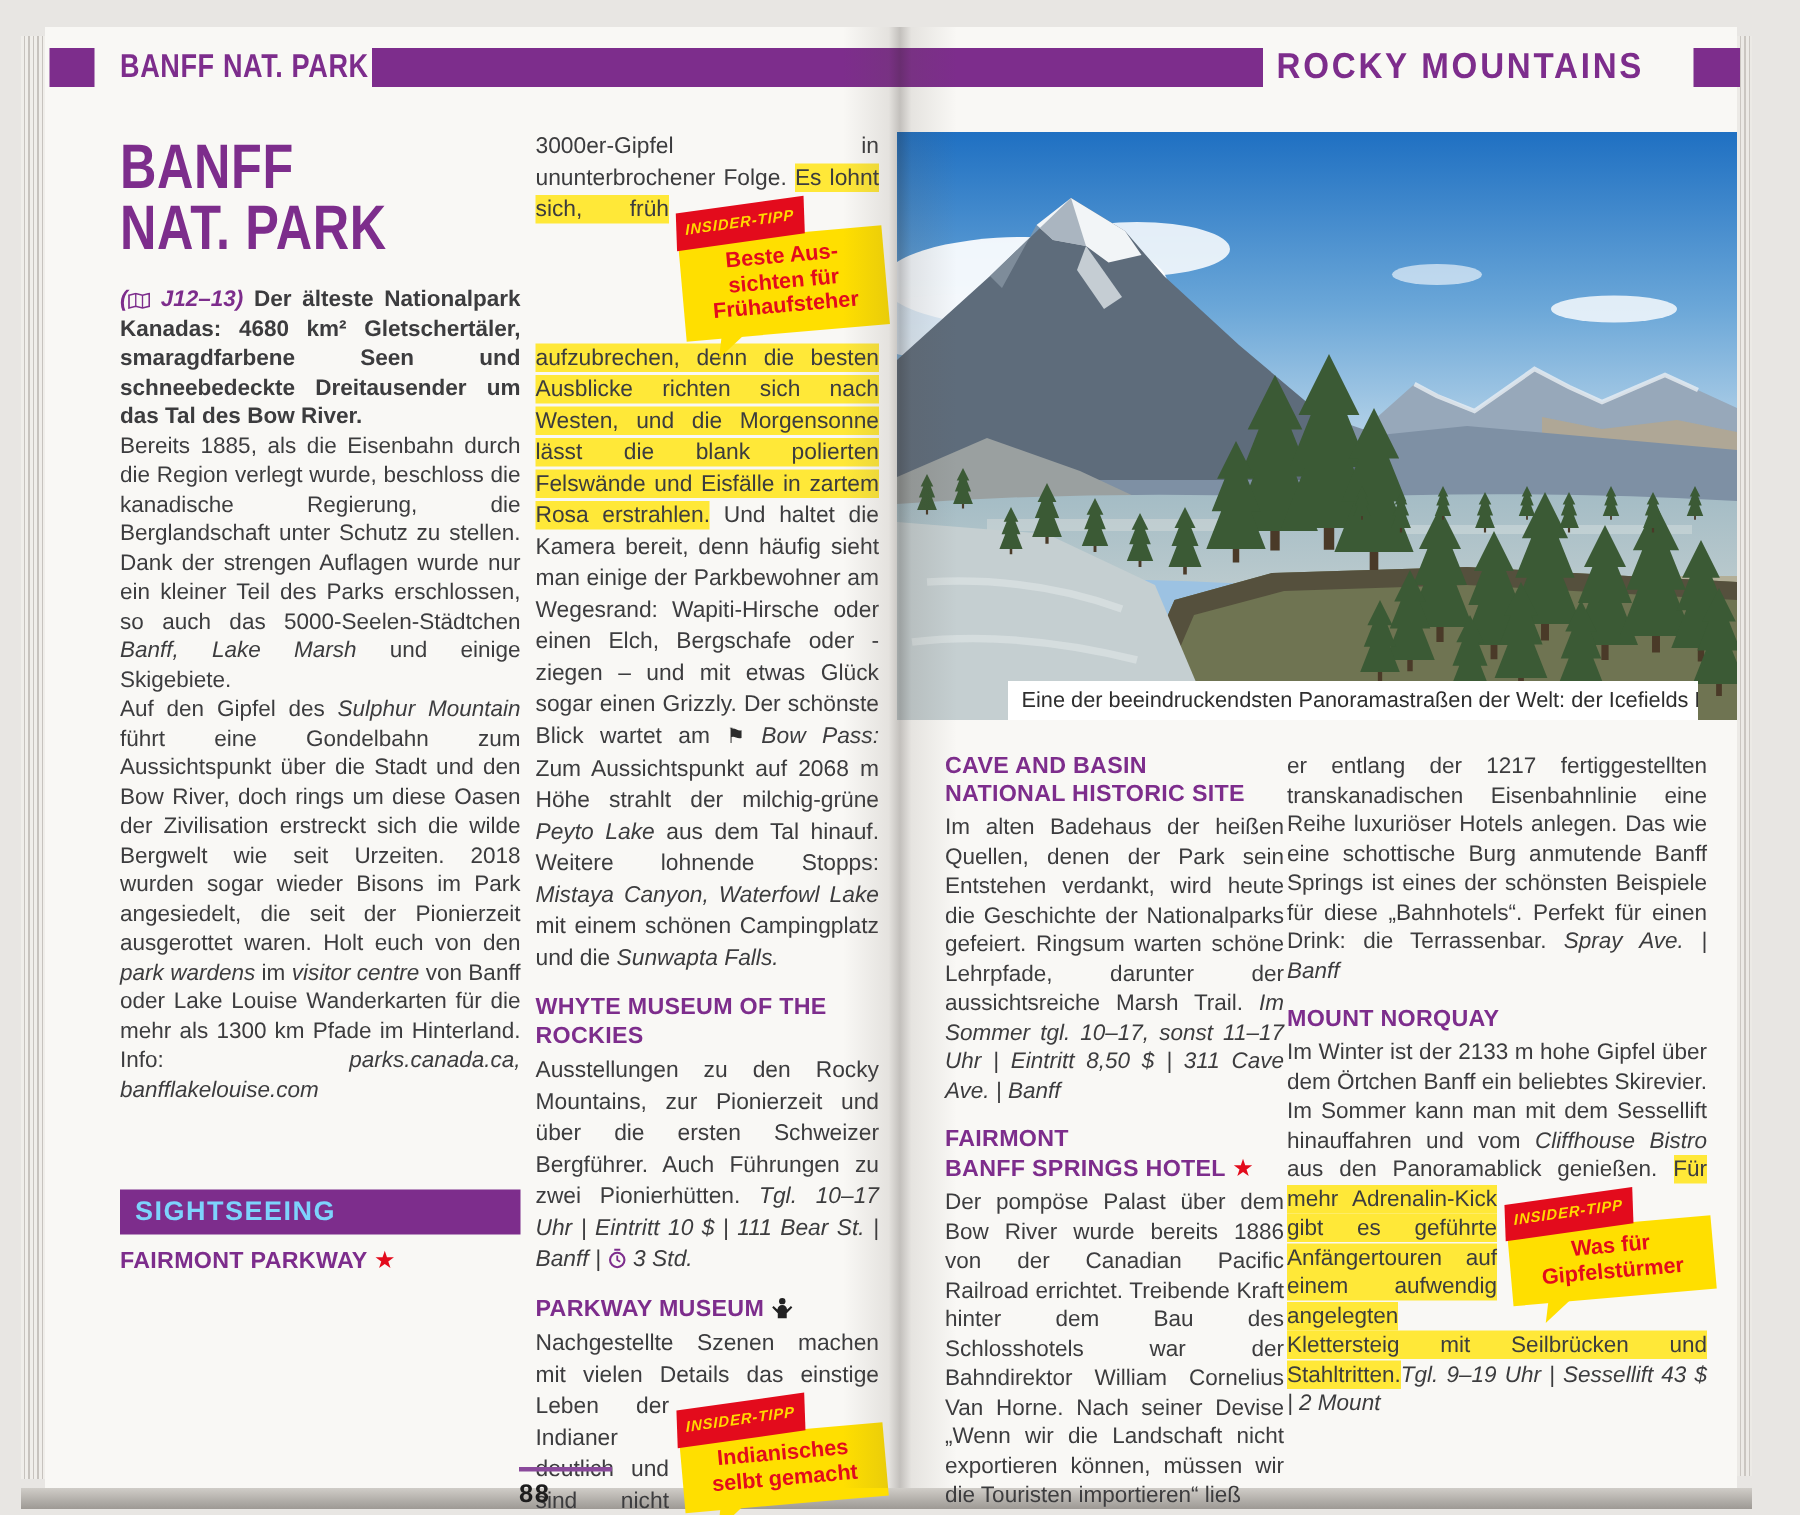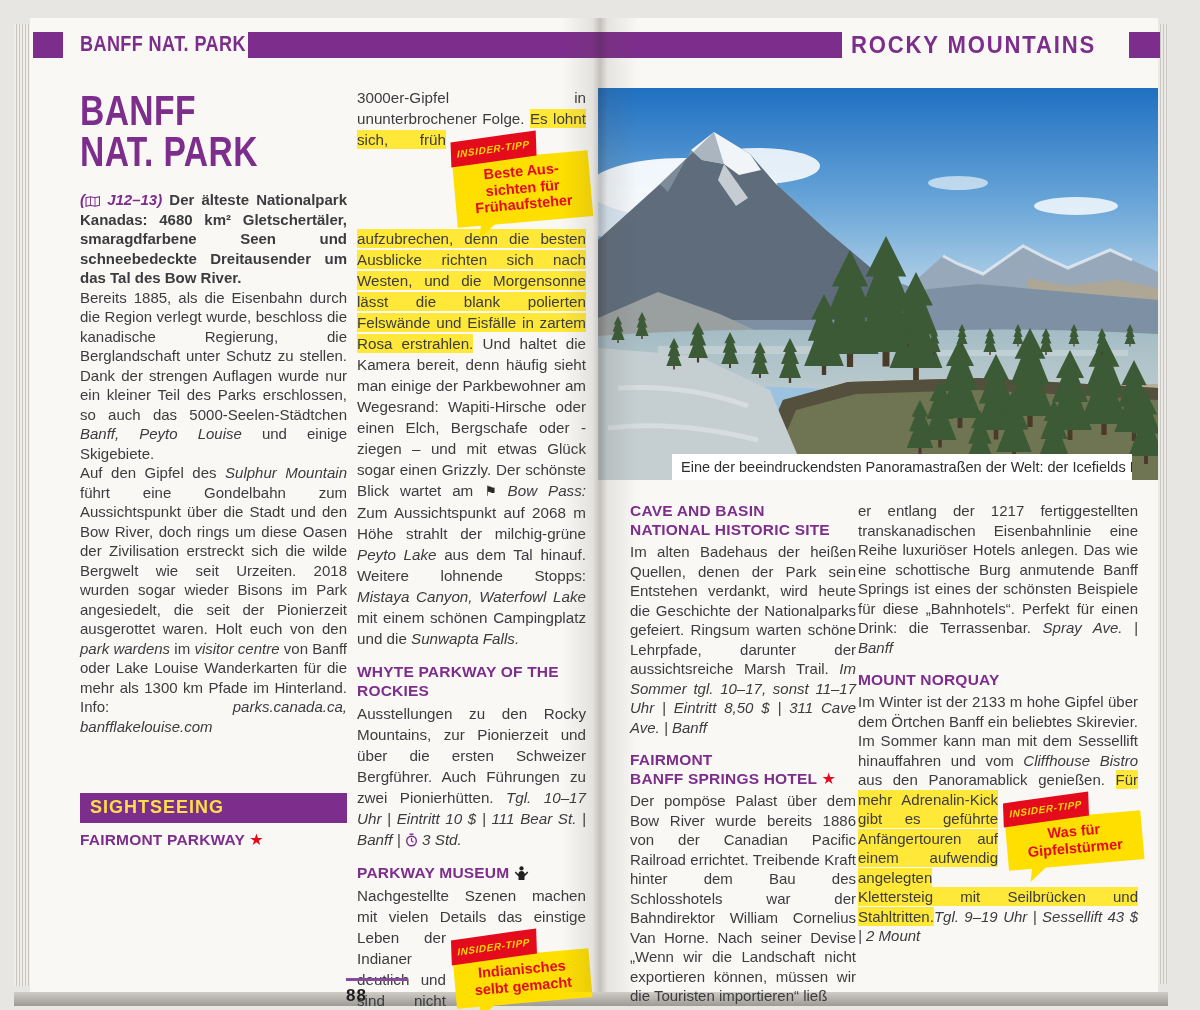--- a/index.html
+++ b/index.html
@@ -96,7 +96,7 @@
               <path d="M1 1.8 5.5 0.7 10 1.8 14.5 0.7 V9.2 L10 10.3 5.5 9.2 1 10.3 Z" fill="none" stroke="#7d2d8c" stroke-width="1.1"></path>
               <path d="M5.5 0.7V9.2 M10 1.8v8.5" stroke="#7d2d8c" stroke-width="0.9" fill="none"></path>
             </svg></span><span class="pu it b"> J12–13) </span><span class="b">Der älteste Nationalpark Kanadas: 4680 km² Gletschertäler, smaragdfarbene Seen und schneebedeckte Dreitausender um das Tal des Bow River.</span></p>
-      <p class="body-text"><span>Bereits 1885, als die Eisenbahn durch die Region verlegt wurde, beschloss die kanadische Regierung, die Berglandschaft unter Schutz zu stellen. Dank der strengen Auflagen wurde nur ein kleiner Teil des Parks erschlossen, so auch das 5000-Seelen-Städtchen </span><span class="it">Banff, Peyto Louise</span><span> und einige Skigebiete.</span></p>
+      <p class="body-text"><span>Bereits 1885, als die Eisenbahn durch die Region verlegt wurde, beschloss die kanadische Regierung, die Berglandschaft unter Schutz zu stellen. Dank der strengen Auflagen wurde nur ein kleiner Teil des Parks erschlossen, so auch das 5000-Seelen-Städtchen </span><span class="it">Banff, Lake Marsh</span><span> und einige Skigebiete.</span></p>
       <p class="body-text"><span>Auf den Gipfel des </span><span class="it">Sulphur Mountain</span><span> führt eine Gondelbahn zum Aussichtspunkt über die Stadt und den Bow River, doch rings um diese Oasen der Zivilisation erstreckt sich die wilde Bergwelt wie seit Urzeiten. 2018 wurden sogar wieder Bisons im Park angesiedelt, die seit der Pionierzeit ausgerottet waren. Holt euch von den </span><span class="it">park wardens</span><span> im </span><span class="it">visitor centre</span><span> von Banff oder Lake Louise Wanderkarten für die mehr als 1300 km Pfade im Hinterland. Info: </span><span class="it">parks.canada.ca, banfflakelouise.com</span></p>
     </div>
 

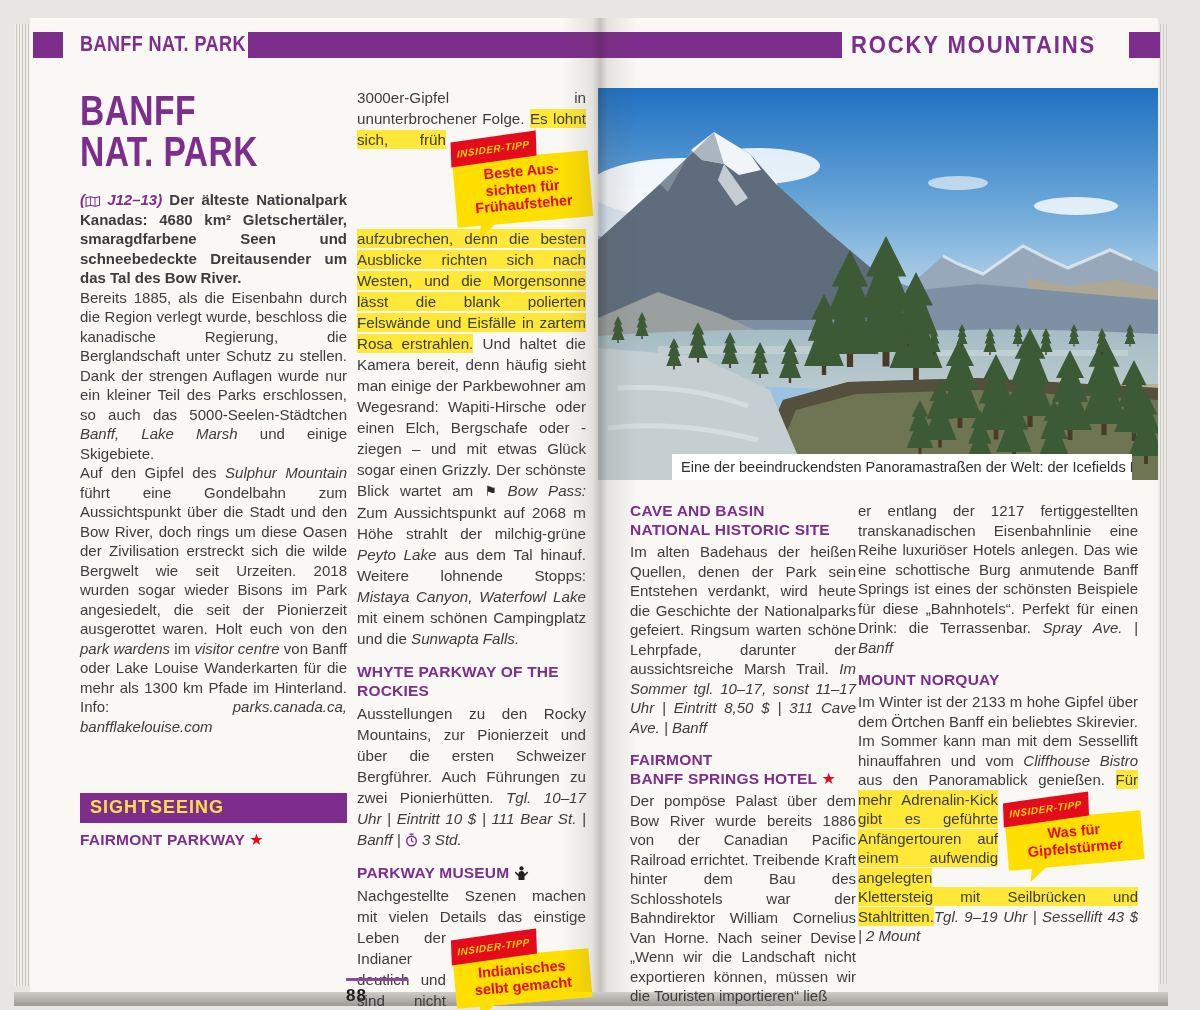--- a/index.html
+++ b/index.html
@@ -109,7 +109,7 @@
 
     <div id="col2" class="flow">
       <p class="body-text c2"><span>3000er-Gipfel in ununterbrochener Folge. </span><span class="tip"><span class="tip-tab">INSIDER-TIPP</span><span class="tip-bubble">Beste Aus-<br>sichten für<br>Frühaufsteher<span class="tip-tail"></span></span></span><span class="hl">Es lohnt sich, früh aufzubrechen, denn die besten Ausblicke richten sich nach Westen, und die Morgensonne lässt die blank polierten Felswände und Eisfälle in zartem Rosa erstrahlen.</span><span> Und haltet die Kamera bereit, denn häufig sieht man einige der Parkbewohner am Wegesrand: Wapiti-Hirsche oder einen Elch, Bergschafe oder -ziegen – und mit etwas Glück sogar einen Grizzly. Der schönste Blick wartet am </span><span class="icn-flag">⚑</span><span> </span><span class="it">Bow Pass:</span><span> Zum Aussichtspunkt auf 2068 m Höhe strahlt der milchig-grüne </span><span class="it">Peyto Lake</span><span> aus dem Tal hinauf. Weitere lohnende Stopps: </span><span class="it">Mistaya Canyon, Waterfowl Lake</span><span> mit einem schönen Campingplatz und die </span><span class="it">Sunwapta Falls.</span></p>
-      <div class="h-sec">WHYTE PARKWAY OF THE ROCKIES</div>
+      <div class="h-sec">WHYTE MUSEUM OF THE ROCKIES</div>
       <p class="body-text c2"><span>Ausstellungen zu den Rocky Mountains, zur Pionierzeit und über die ersten Schweizer Bergführer. Auch Führungen zu zwei Pionierhütten. </span><span class="it">Tgl. 10–17 Uhr | Eintritt 10 $ | 111 Bear St. | Banff | </span><span class="icn icn-clock"><svg width="13" height="14" viewBox="0 0 13 14">
               <path d="M4.5 1.2h4" stroke="#7d2d8c" stroke-width="1.4"></path>
               <circle cx="6.5" cy="8" r="4.8" fill="none" stroke="#7d2d8c" stroke-width="1.4"></circle>

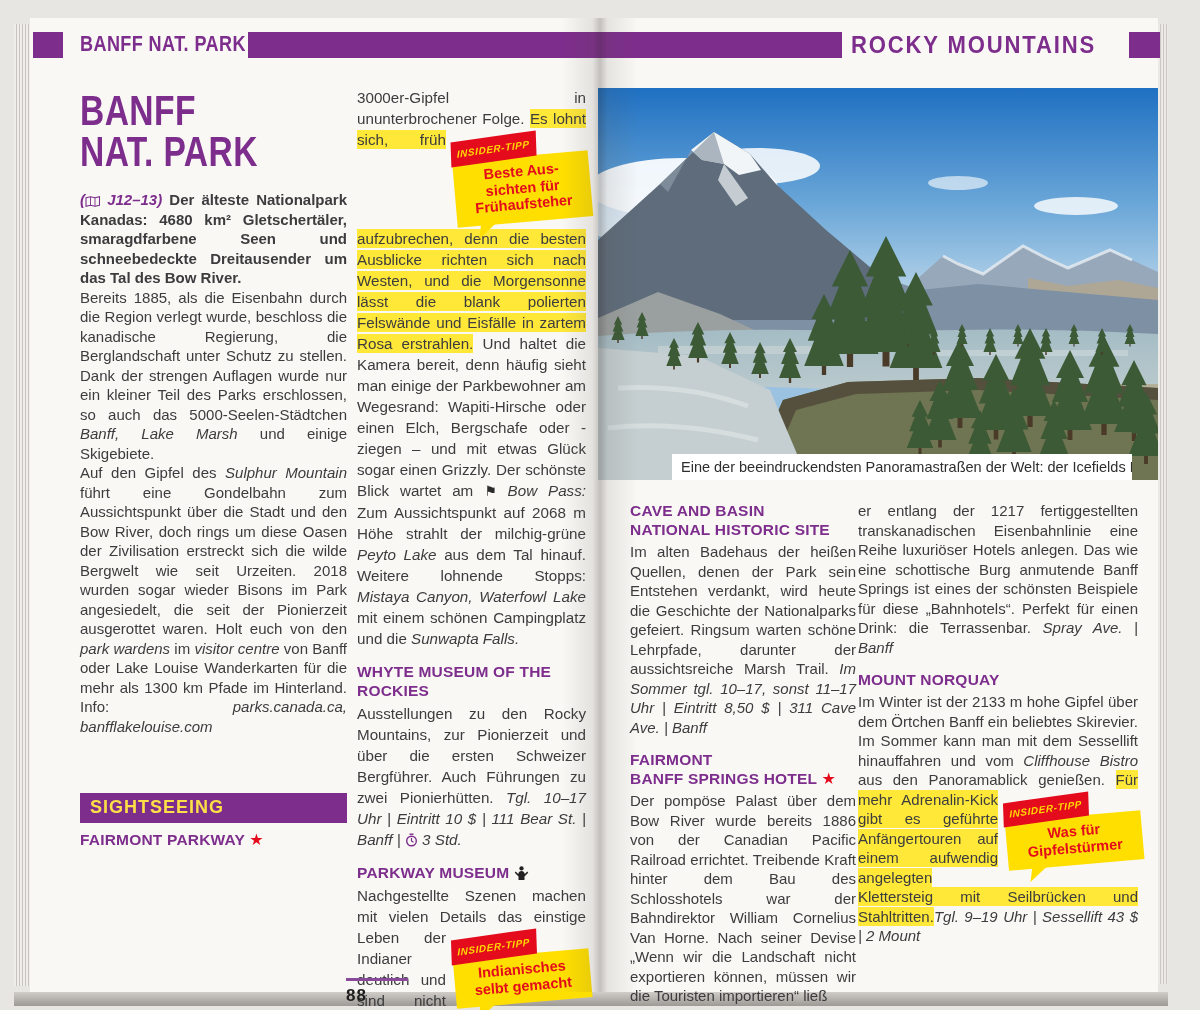--- a/index.html
+++ b/index.html
@@ -37,7 +37,7 @@
   .c2{font-size:15.2px;line-height:21px}
   #col1{position:absolute;left:50px;top:172px;width:267px}
   #col2{position:absolute;left:327px;top:69px;width:229px}
-  .sightbar{position:absolute;left:50px;top:775px;width:267px;background:#7d2d8c;color:#fde047;
+  .sightbar{position:absolute;left:50px;top:775px;width:267px;background:#7d2d8c;color:#7dd3fc;
     font-weight:700;font-size:18px;letter-spacing:1px;padding:4px 0 5px 10px}
   #icehead{position:absolute;left:50px;top:812px}
   #icepara{position:absolute;left:50px;top:835px;width:267px}

